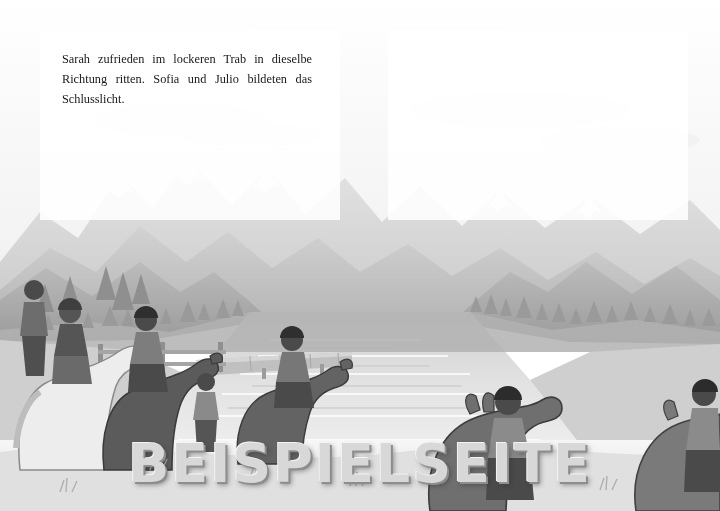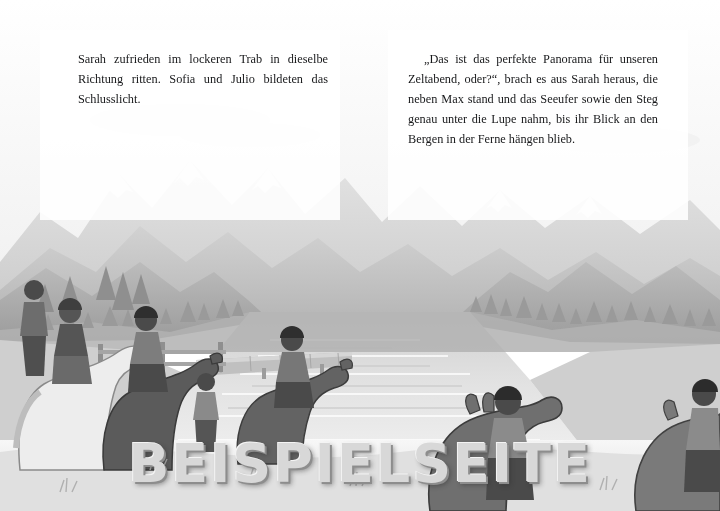--- a/index.html
+++ b/index.html
@@ -51,7 +51,7 @@
     text-align: justify;
     pointer-events: auto;
   }
-  .column.left  { left: 62px; margin-left: 16px; }
+  .column.left  { left: 62px; }
   .column.right { left: 408px; }
   .para {
     margin: 0;

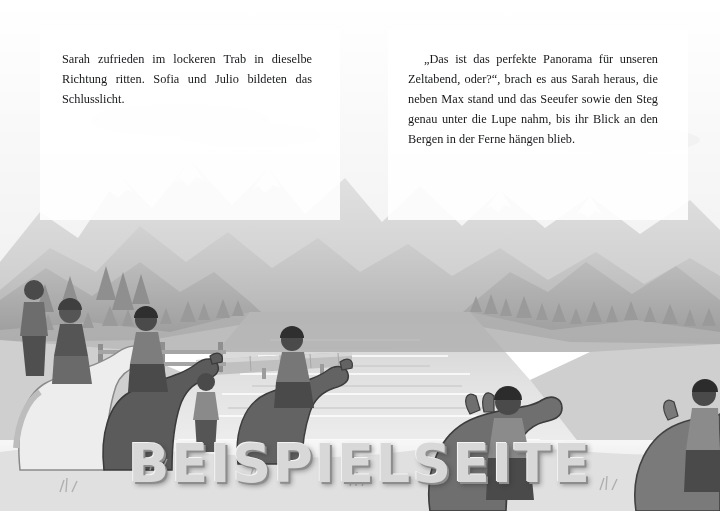--- a/index.html
+++ b/index.html
@@ -311,7 +311,6 @@
       <p class="para">Sarah zufrieden im lockeren Trab in dieselbe Richtung ritten. Sofia und Julio bildeten das Schlusslicht.</p>
     </div>
     <div class="column right">
-      <p class="para indent">„Das ist das perfekte Panorama für unseren Zeltabend, oder?“, brach es aus Sarah heraus, die neben Max stand und das Seeufer sowie den Steg genau unter die Lupe nahm, bis ihr Blick an den Bergen in der Ferne hängen blieb.</p>
     </div>
   </div>
 

